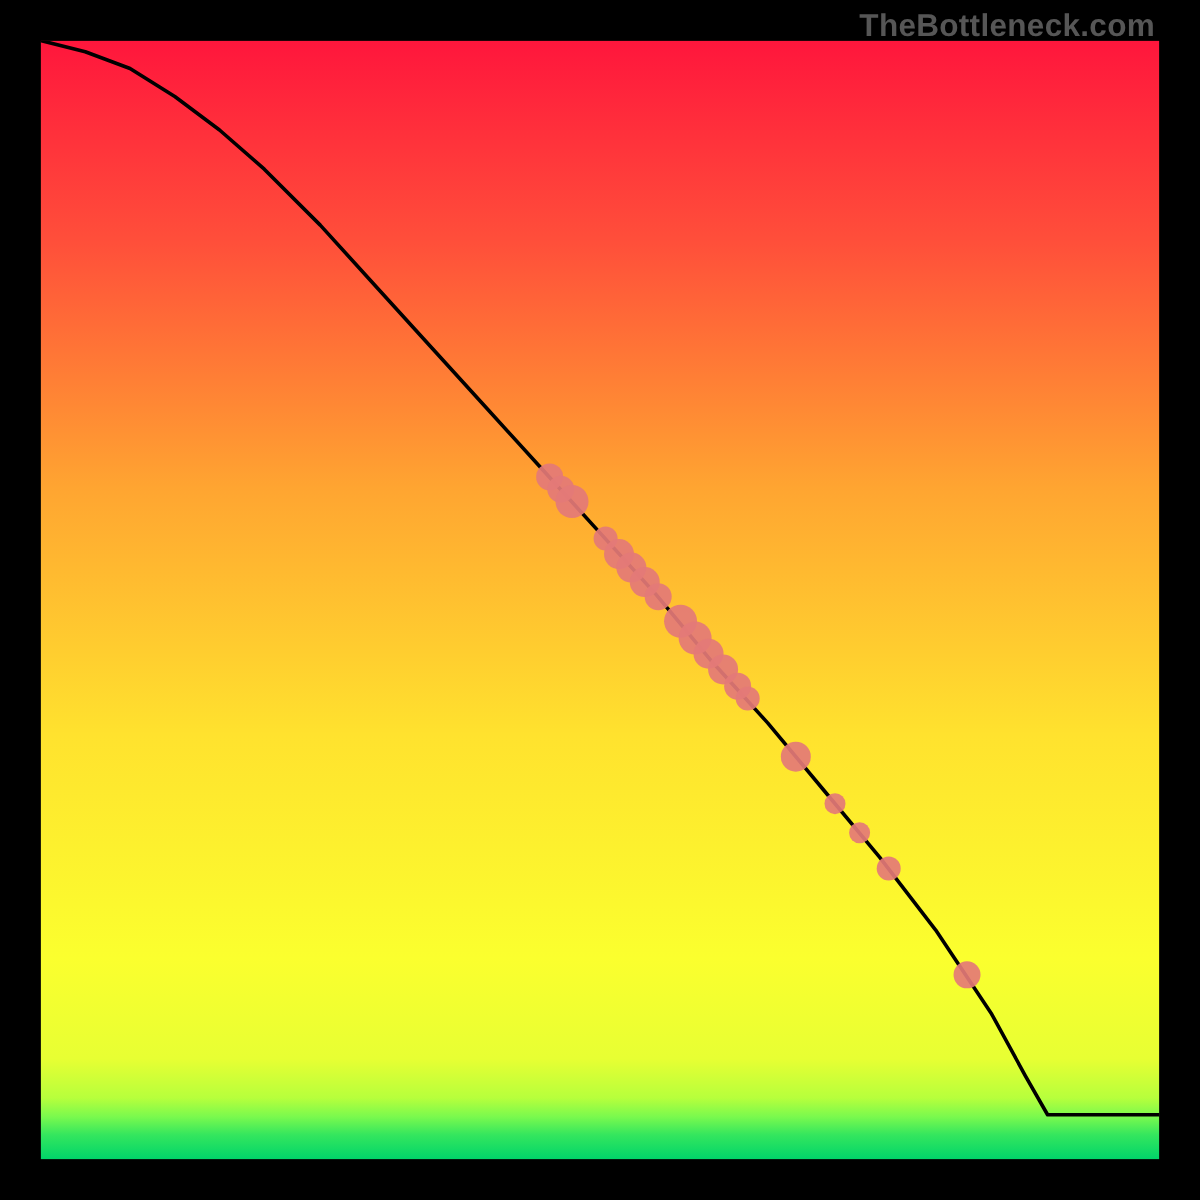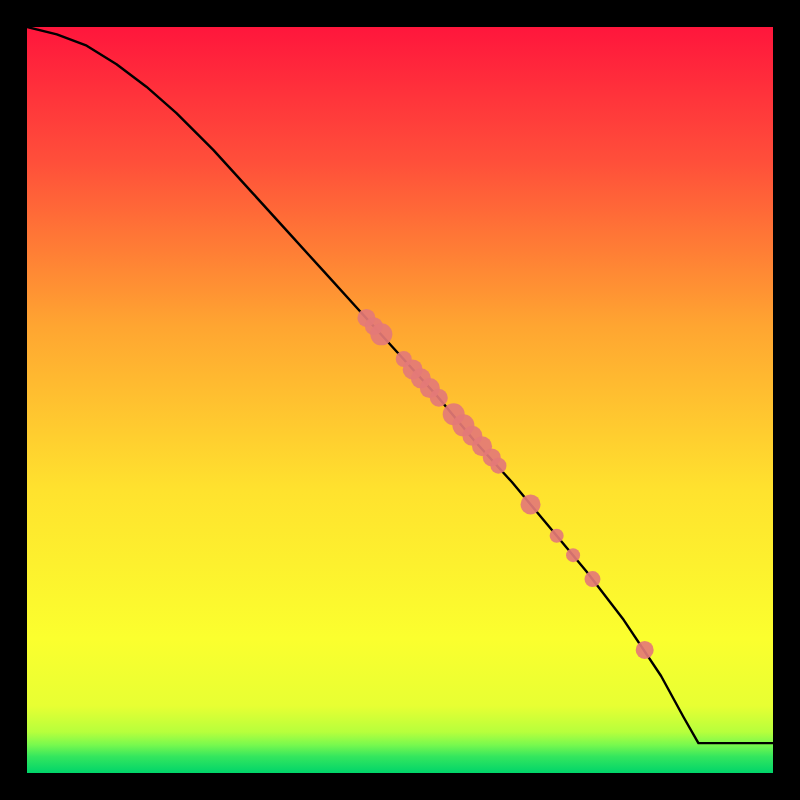--- a/index.html
+++ b/index.html
@@ -87,6 +87,7 @@
         </g>
     </svg>
   </div>
+  <div class="watermark">TheBottleneck.com</div>
 </div>
 
 </body></html>

